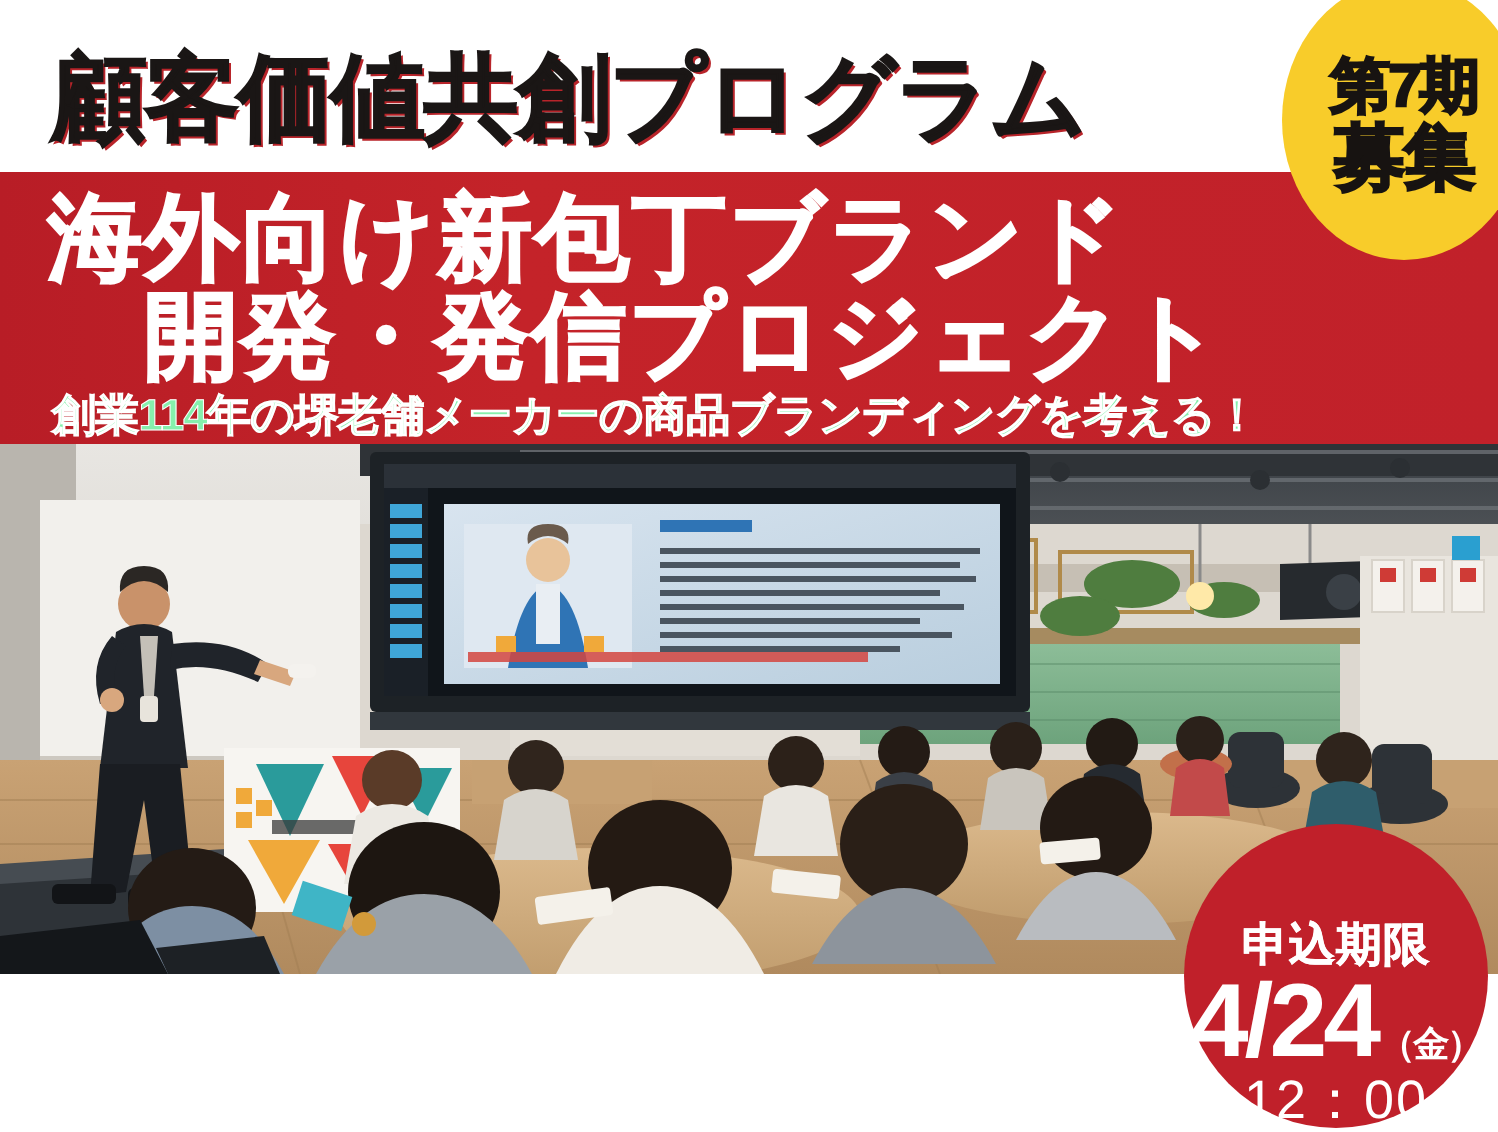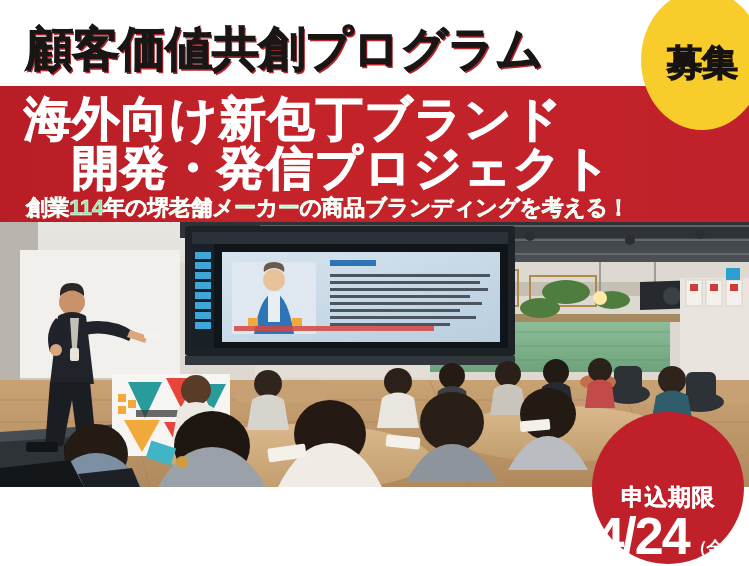--- a/index.html
+++ b/index.html
@@ -463,6 +463,7 @@
   </div>
 
   <div class="yellow-badge">
+    <div class="badge-l1">第7期</div>
     <div class="badge-l2">募集</div>
   </div>
 

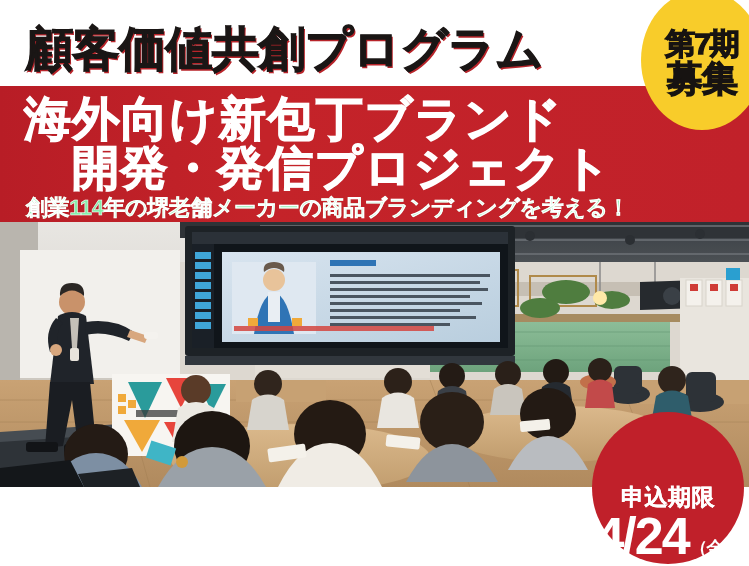--- a/index.html
+++ b/index.html
@@ -473,6 +473,7 @@
       <span class="dl-date">4/24</span>
       <span class="dl-dow">（金）</span>
     </div>
+    <div class="dl-time">12：00</div>
   </div>
 
   <div class="footer"></div>

